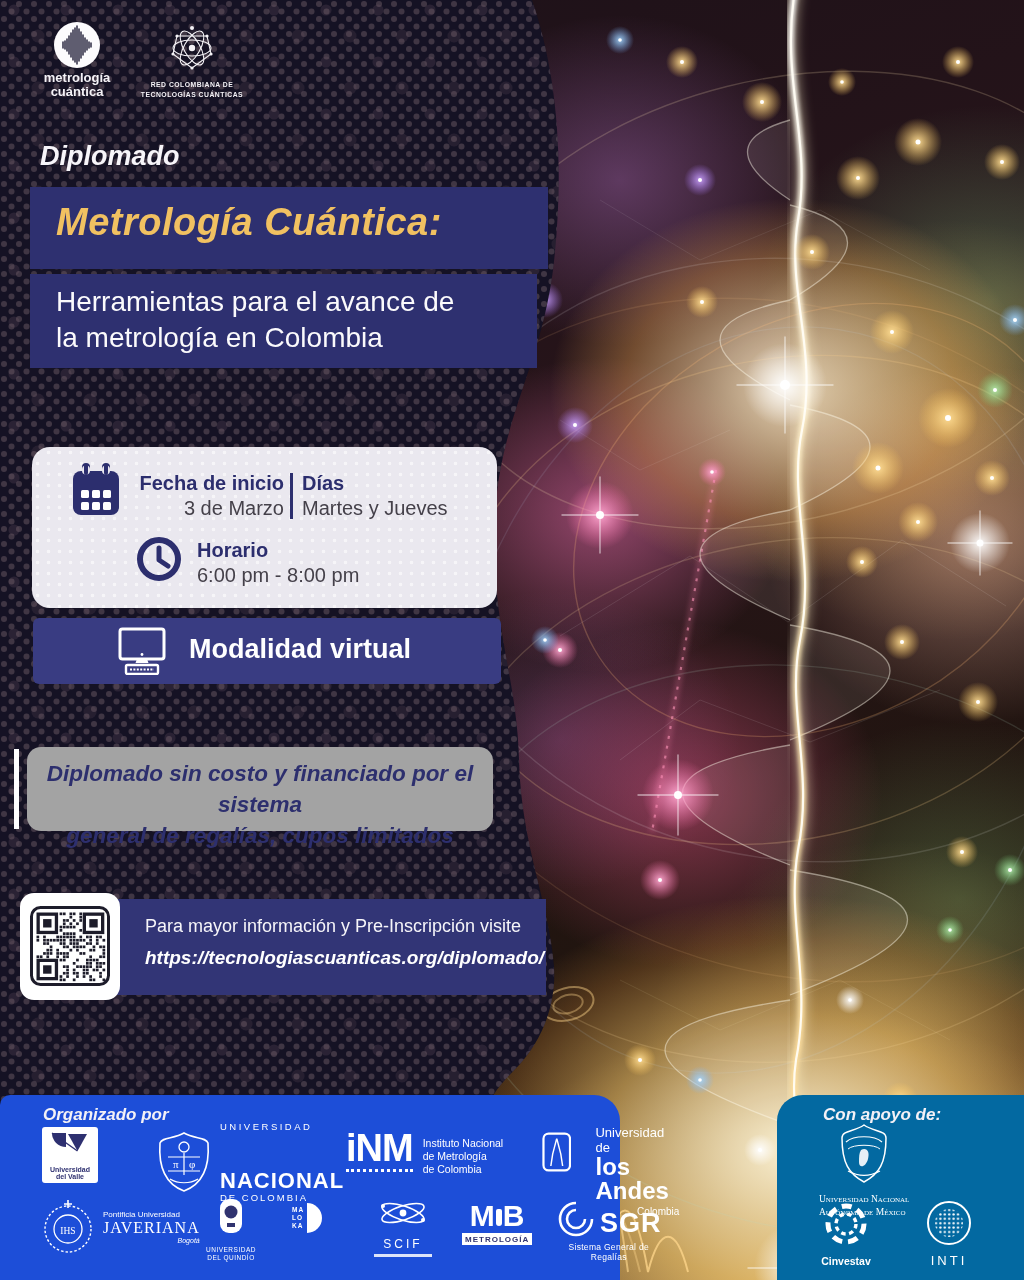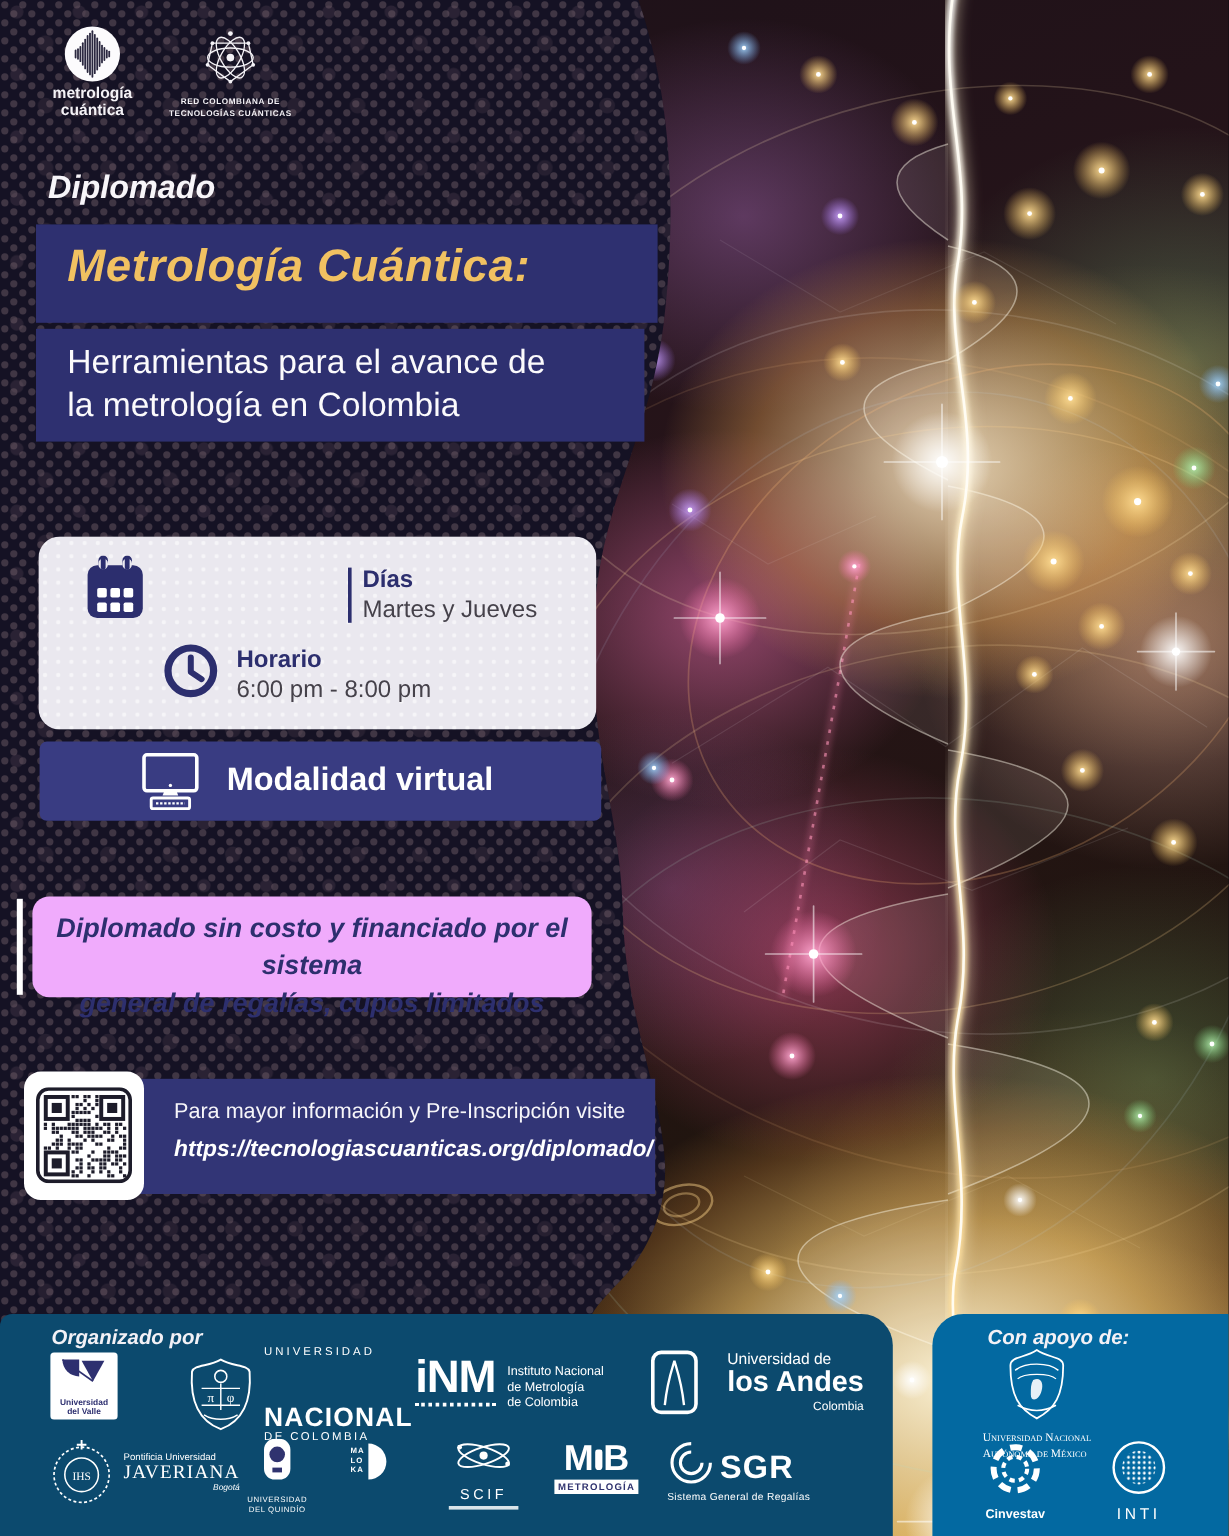--- a/index.html
+++ b/index.html
@@ -391,6 +391,10 @@
           <rect x="33" y="39" width="8" height="8" rx="1.5"></rect>
       </g>
     </svg>
+    <div class="fecha">
+      <div class="lbl">Fecha de inicio</div>
+      <div class="val">3 de Marzo</div>
+    </div>
     <div class="vdiv"></div>
     <div class="dias">
       <div class="lbl">Días</div>

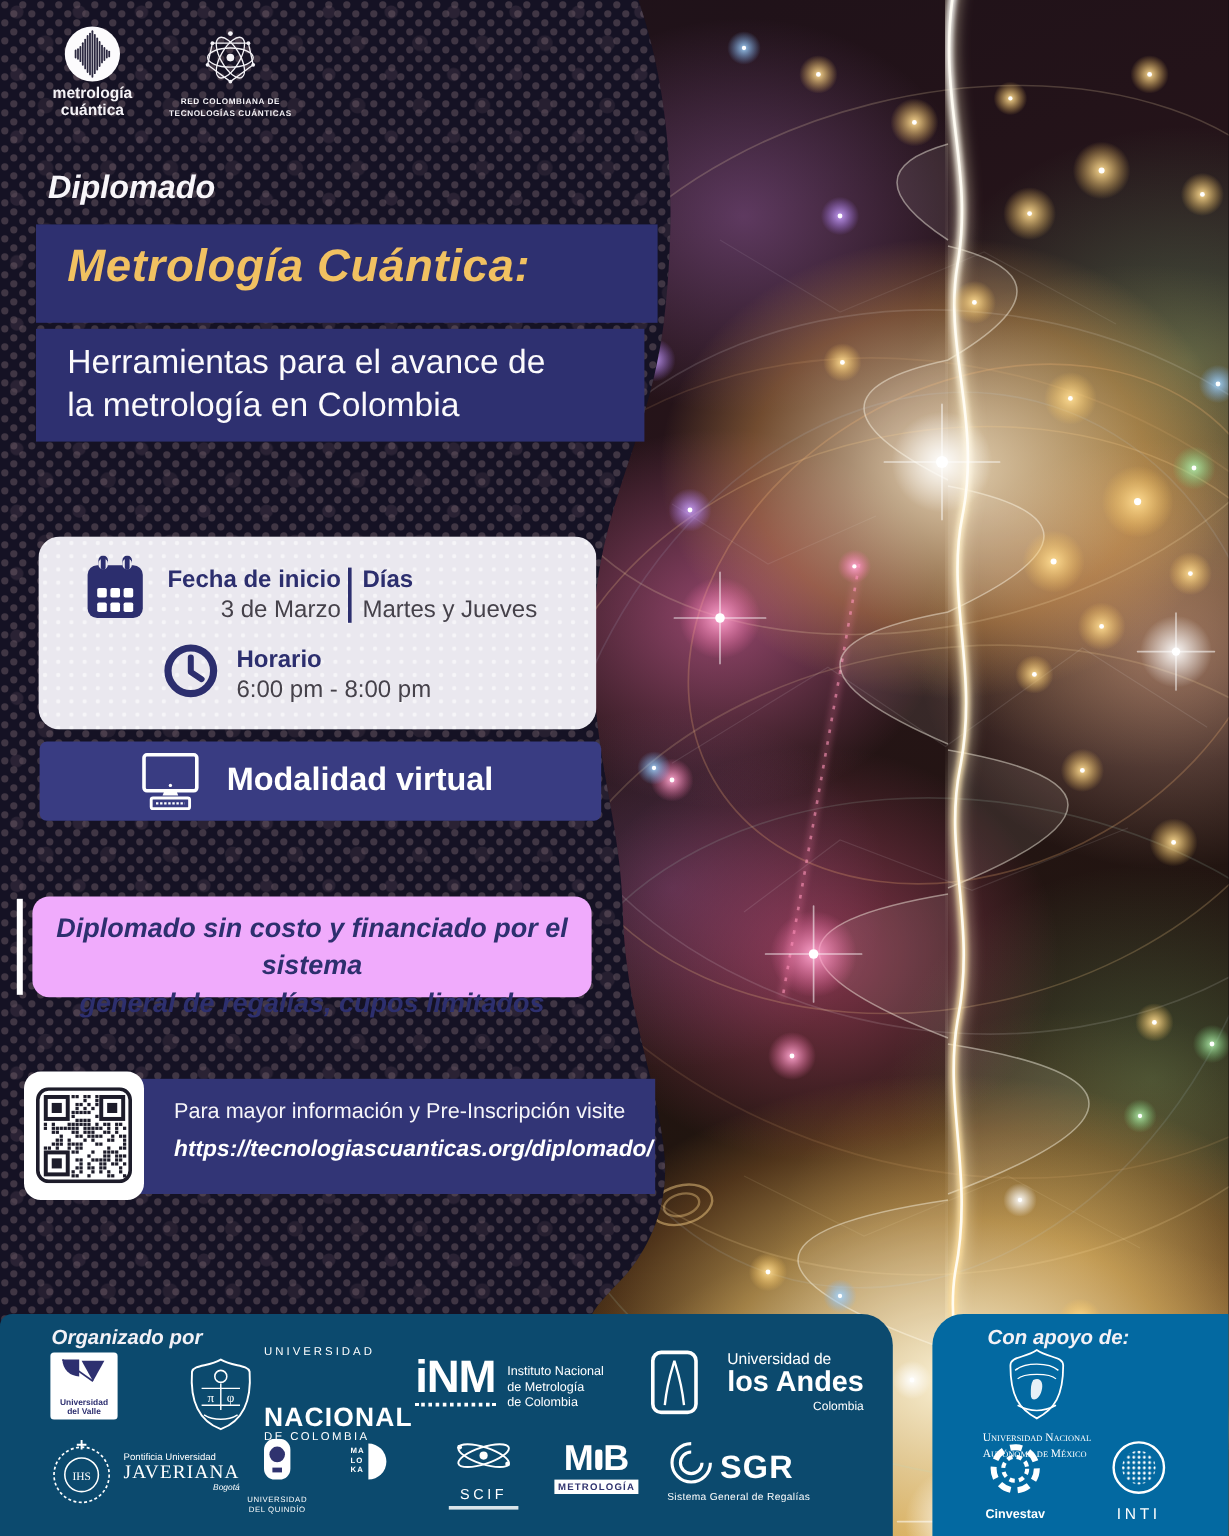--- a/index.html
+++ b/index.html
@@ -55,7 +55,7 @@
   .modal-bar span{position:absolute;left:156px;top:16px;color:#fff;font-size:27px;font-weight:bold;}
   
   .note-accent{position:absolute;left:14px;top:749px;width:5px;height:80px;background:#fff;}
-  .note-box{position:absolute;left:27px;top:747px;width:466px;height:84px;background:#f0abfc;border-radius:14px;}
+  .note-box{position:absolute;left:27px;top:747px;width:466px;height:84px;background:#a3a3a3;border-radius:14px;}
   .note-box span{position:absolute;left:14px;right:14px;top:11px;text-align:center;color:#2d2f6e;
     font-size:22.5px;font-style:italic;font-weight:600;line-height:31px;white-space:pre-line;}
   

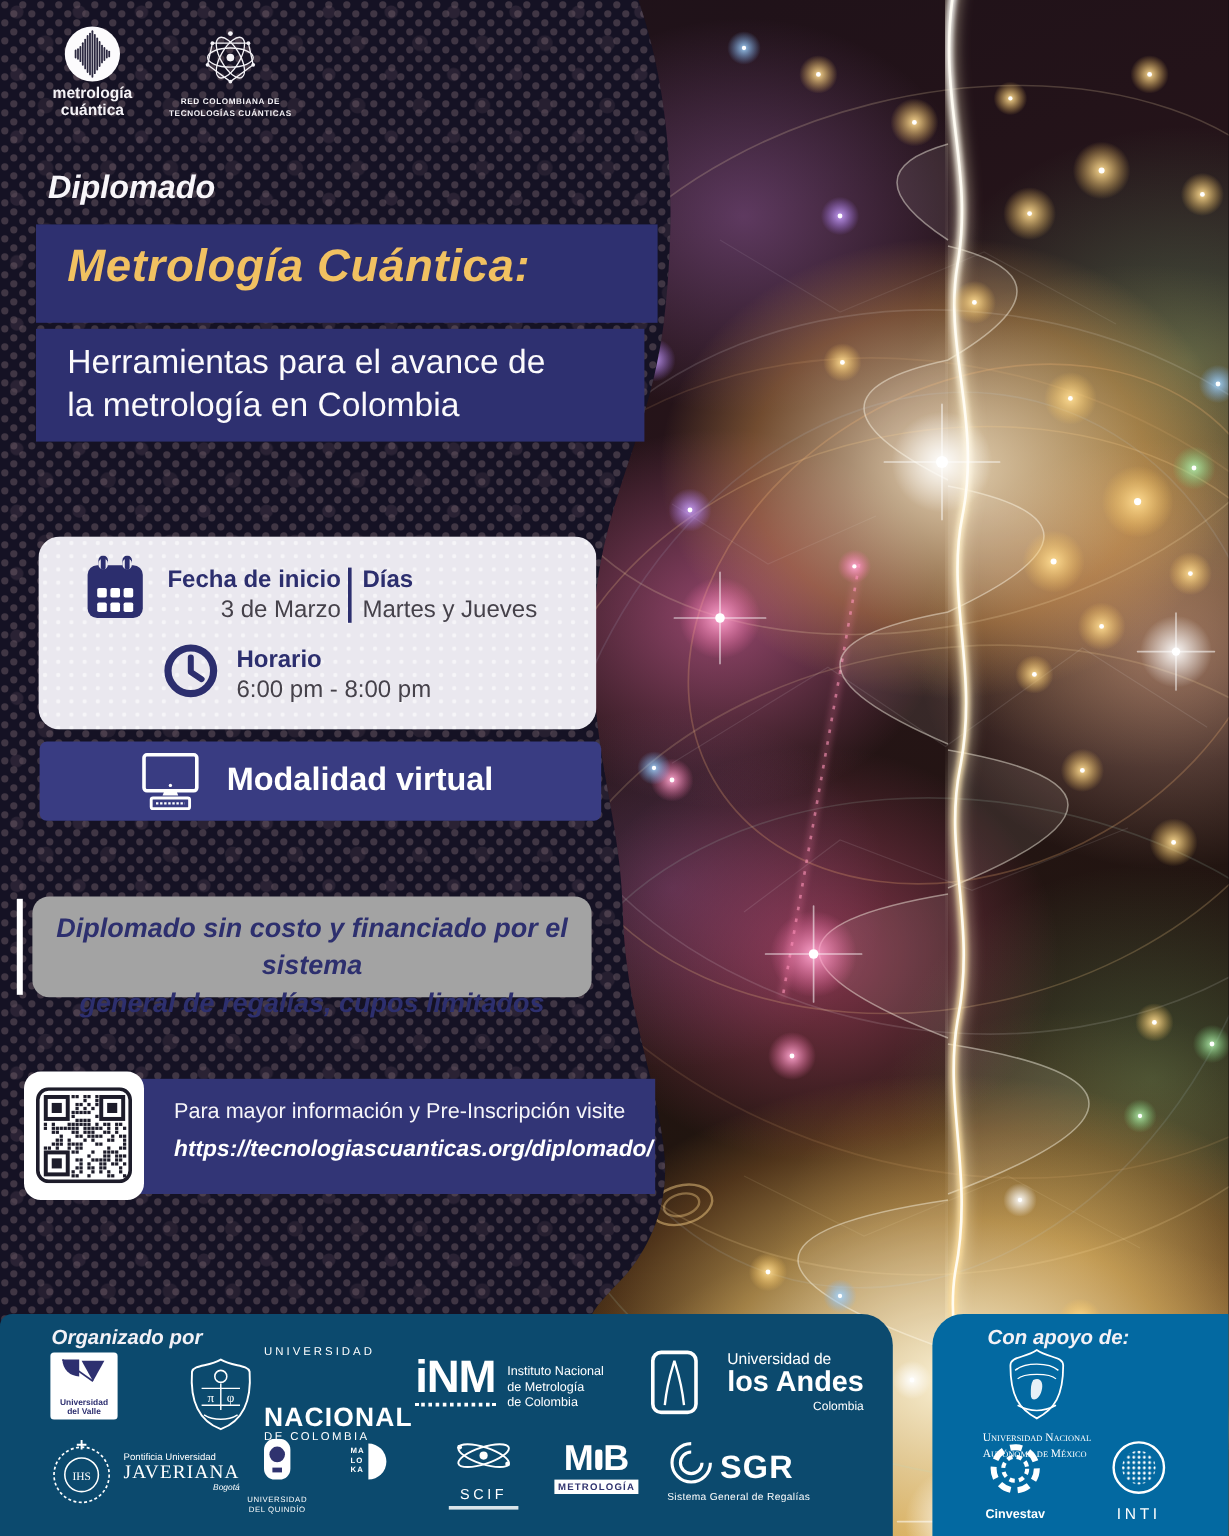--- a/index.html
+++ b/index.html
@@ -65,7 +65,7 @@
   .qr{position:absolute;left:20px;top:893px;width:100px;height:107px;background:#fff;border-radius:14px;}
   .qr svg{position:absolute;left:10px;top:13px;}
   
-  .f-left{position:absolute;left:0;top:1095px;width:744px;height:185px;background:#0c4a6e;border-radius:10px 26px 0 0;}
+  .f-left{position:absolute;left:0;top:1095px;width:620px;height:185px;background:#1d4ed8;border-radius:10px 26px 0 0;}
   .f-right{position:absolute;left:777px;top:1095px;width:247px;height:185px;background:#0369a1;border-radius:26px 0 0 0;}
   .f-label{position:absolute;color:#f3f1f6;font-size:17px;font-style:italic;font-weight:600;}
   .logo{position:absolute;color:#fff;}

